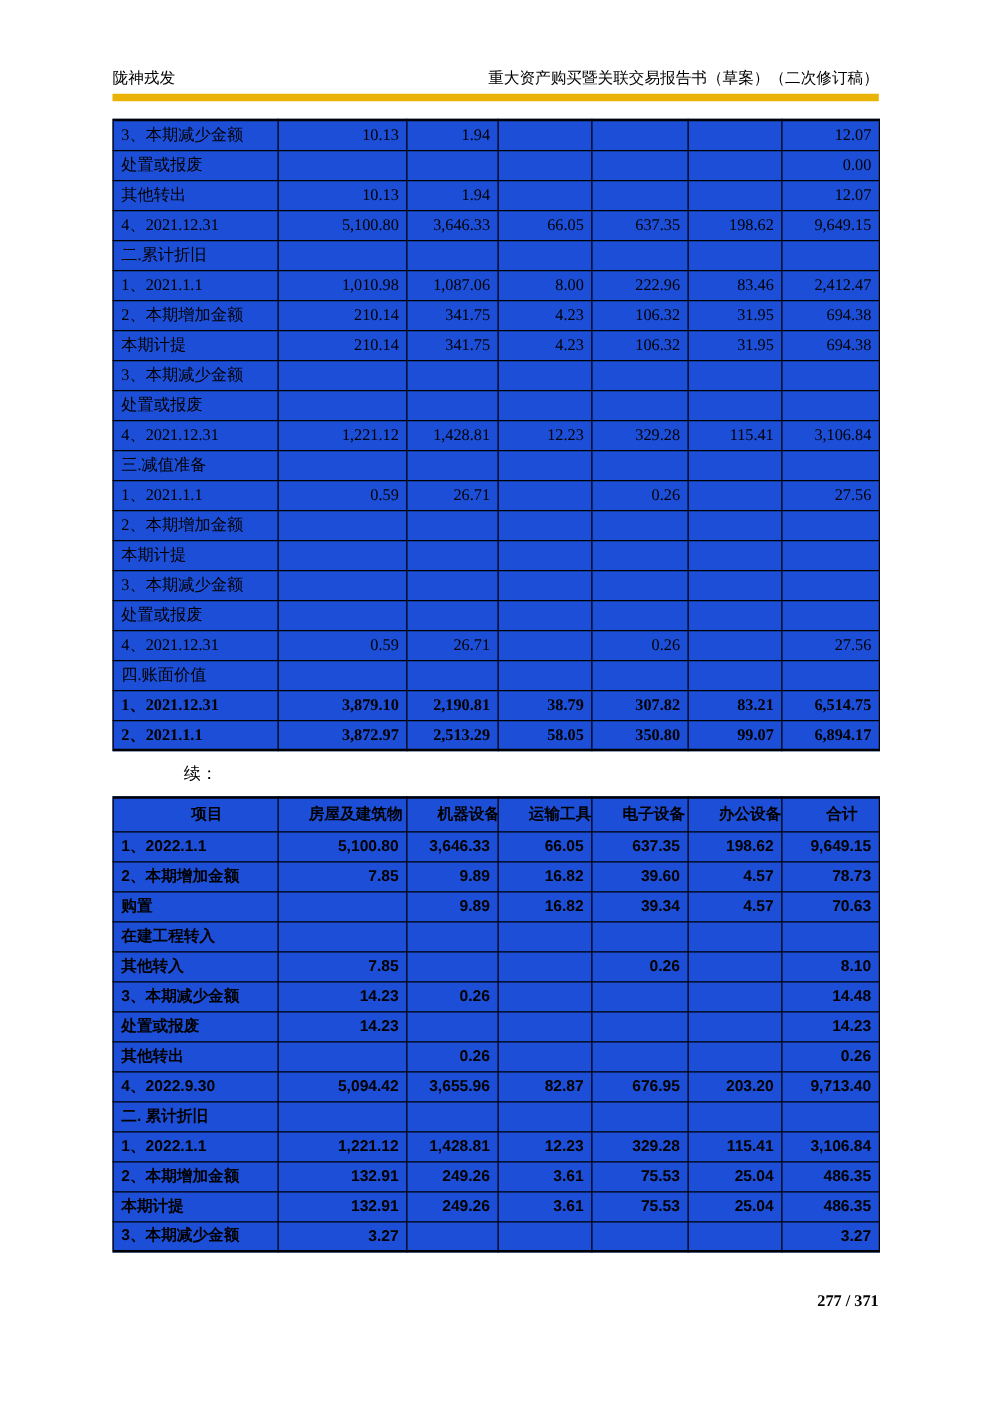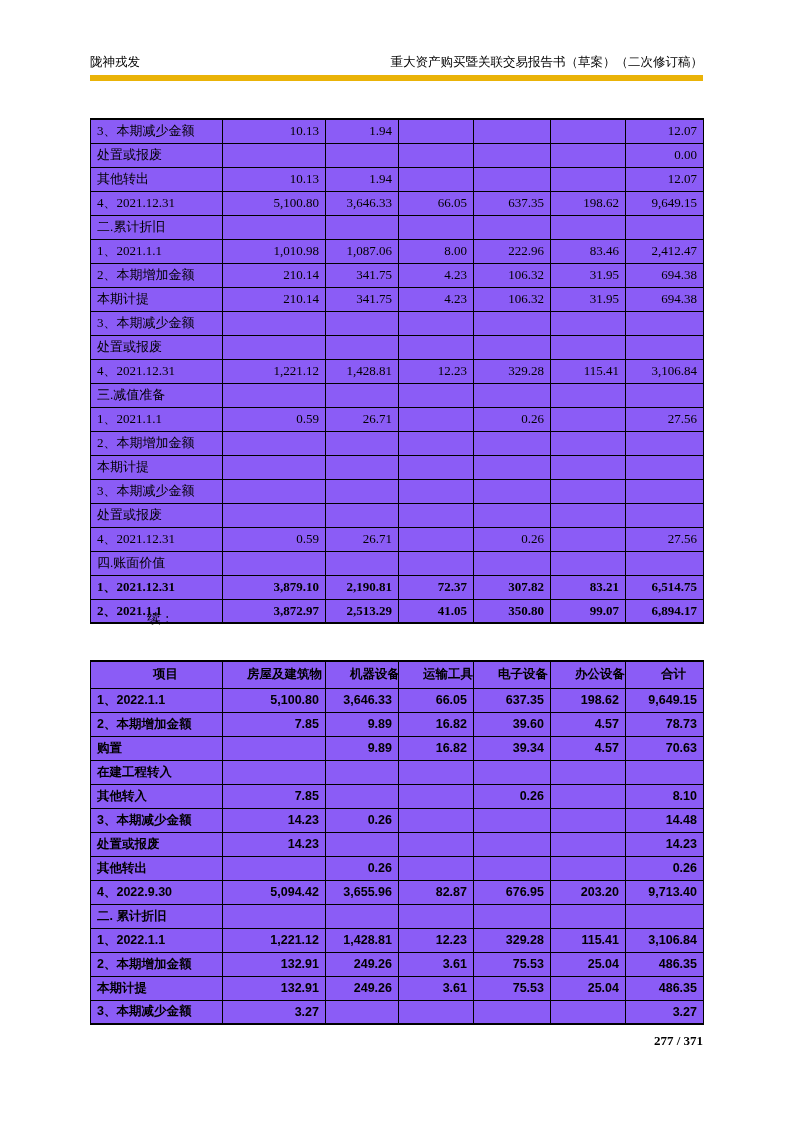--- a/index.html
+++ b/index.html
@@ -26,8 +26,7 @@
     border-collapse: collapse;
     table-layout: fixed;
     width: 613px;
-    background: #8b5cf6;
-    margin-top: 23px;
+    background: #1d4ed8;
   }
   table.fin td, table.fin th {
     border: 1px solid #000;

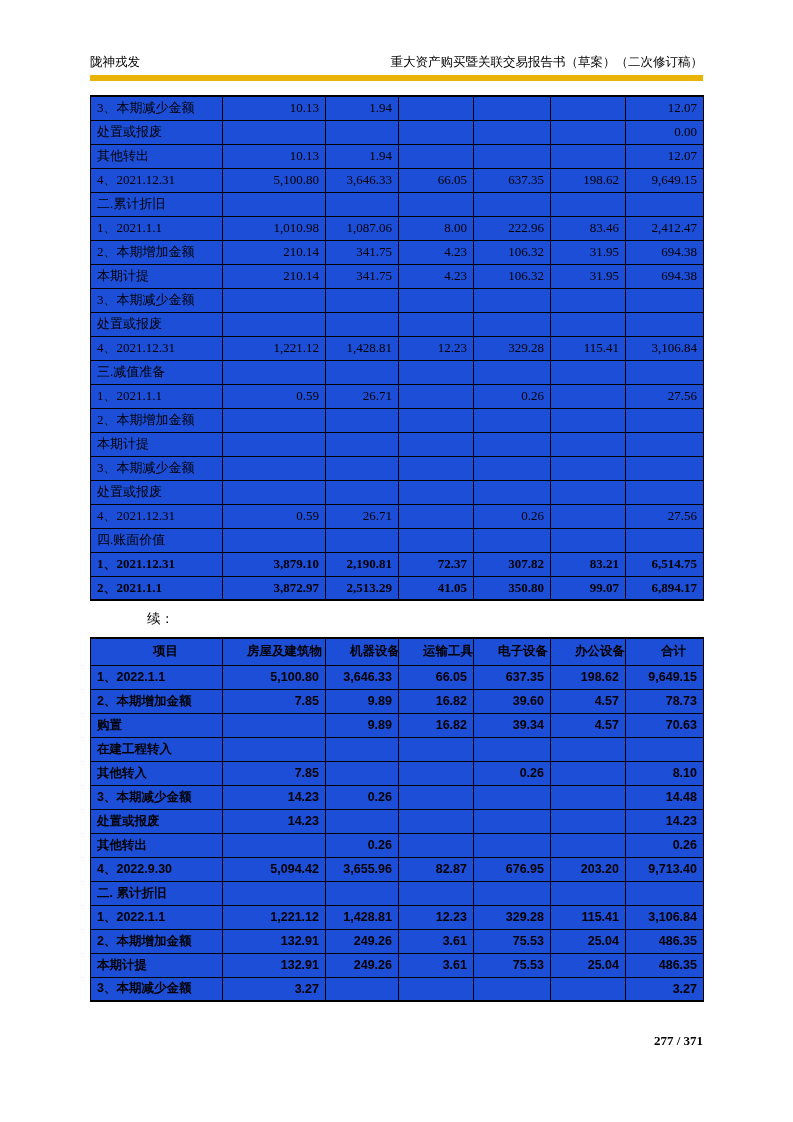--- a/index.html
+++ b/index.html
@@ -280,7 +280,7 @@
           <td class="lbl ind1">1、2021.12.31</td>
           <td class="num">3,879.10</td>
           <td class="num">2,190.81</td>
-          <td class="num">72.37</td>
+          <td class="num">38.79</td>
           <td class="num">307.82</td>
           <td class="num">83.21</td>
           <td class="num">6,514.75</td>

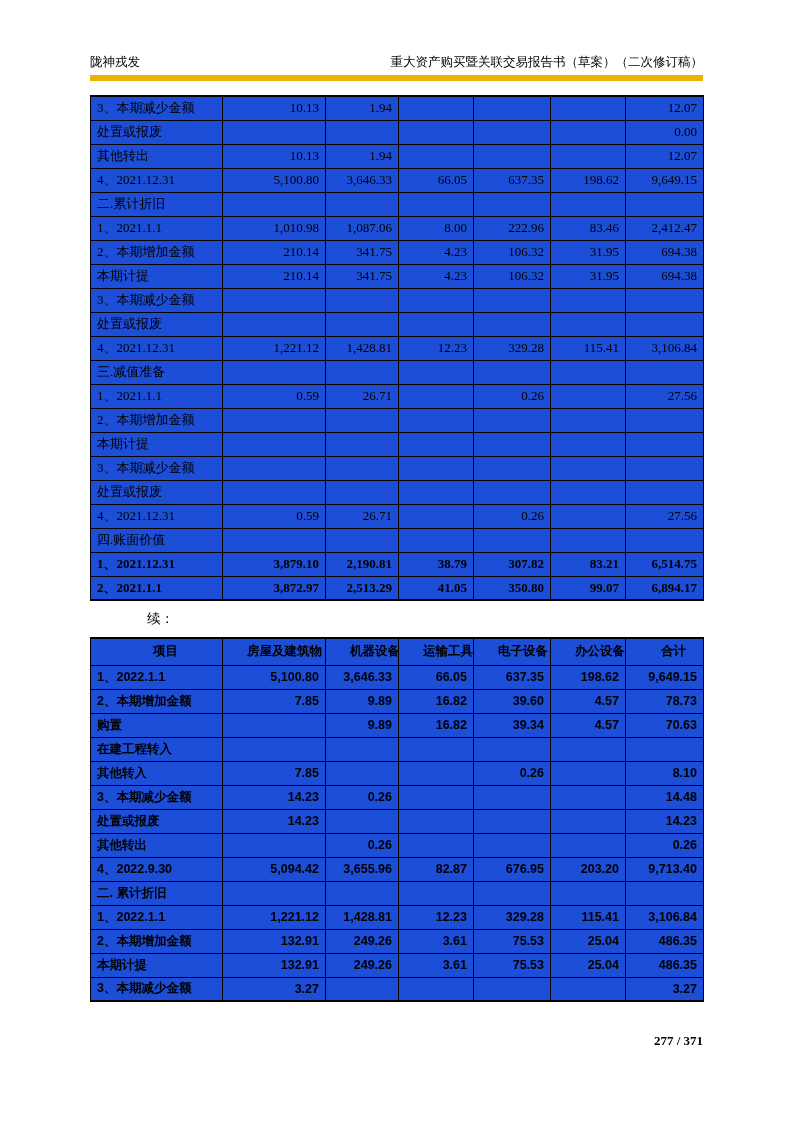--- a/index.html
+++ b/index.html
@@ -289,7 +289,7 @@
           <td class="lbl ind1">2、2021.1.1</td>
           <td class="num">3,872.97</td>
           <td class="num">2,513.29</td>
-          <td class="num">41.05</td>
+          <td class="num">58.05</td>
           <td class="num">350.80</td>
           <td class="num">99.07</td>
           <td class="num">6,894.17</td>

